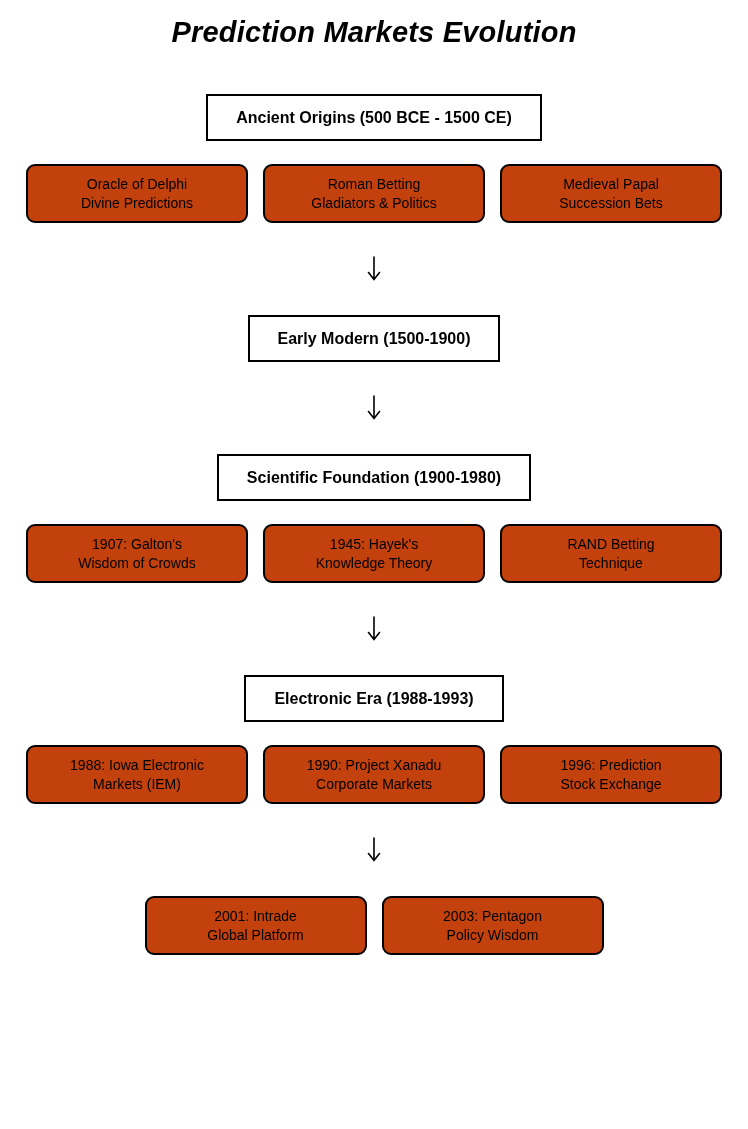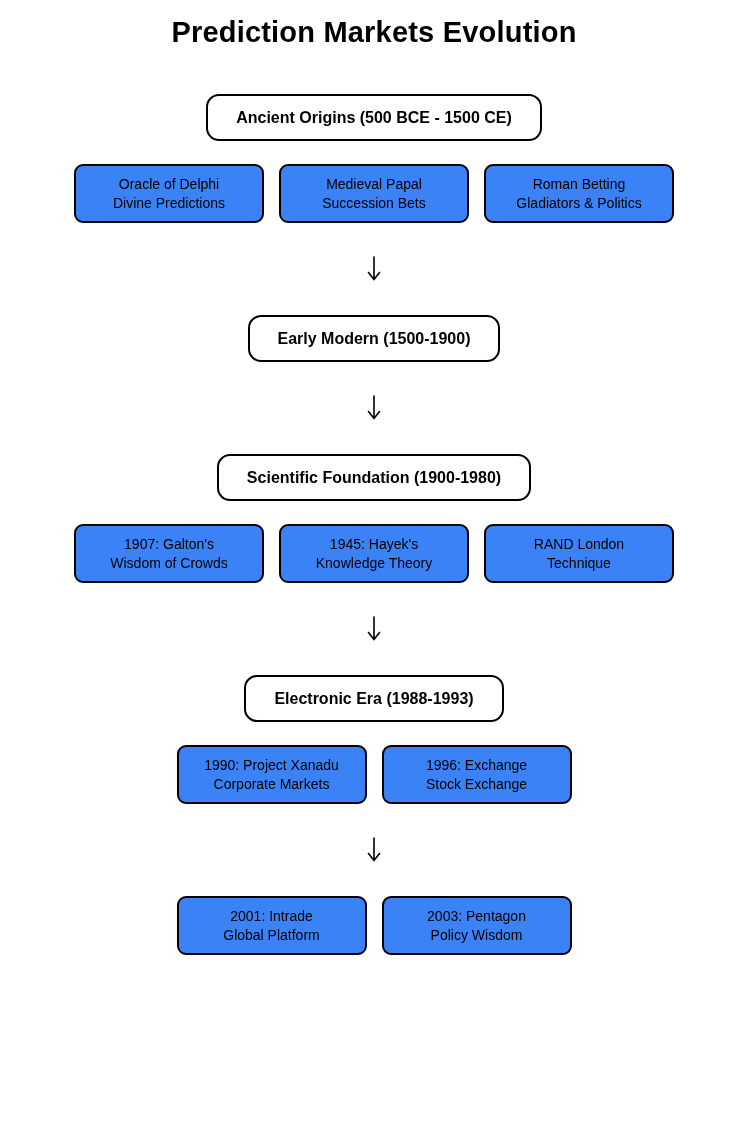--- a/index.html
+++ b/index.html
@@ -24,6 +24,7 @@
     font-weight: bold;
     letter-spacing: 0.2px;
     line-height: 35px;
+    font-style: italic;
   }
   .section { text-align: center; }
   .header-wrap { text-align: center; margin-bottom: 23px; }

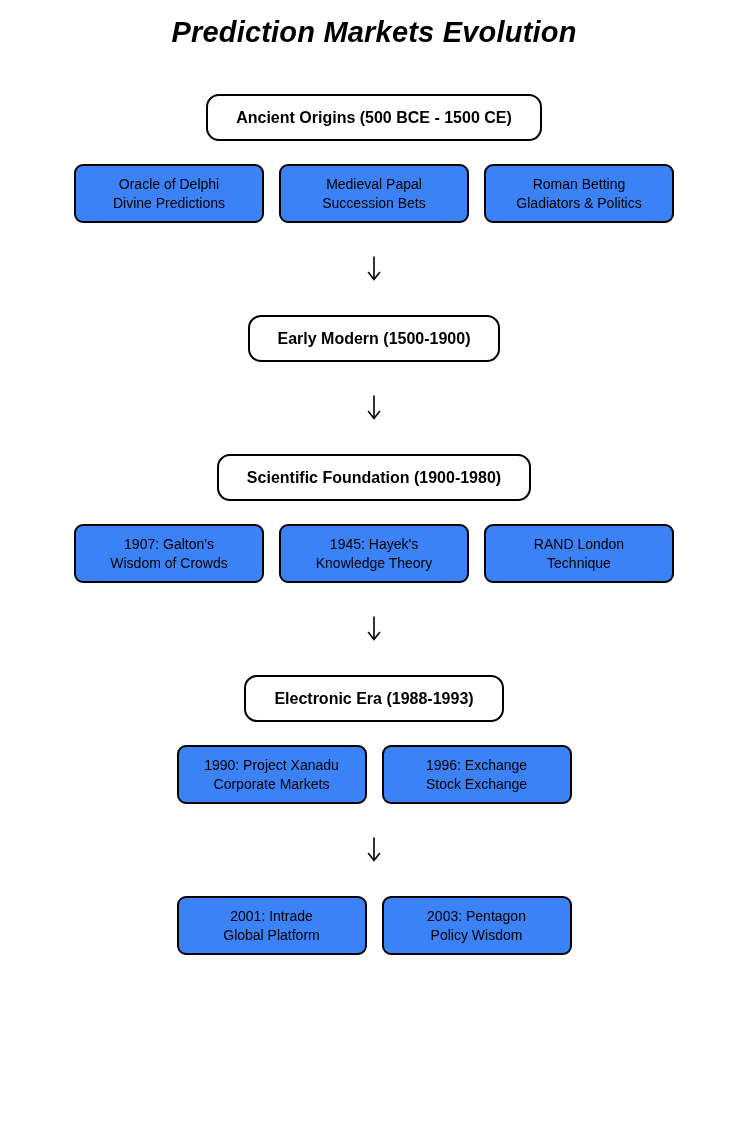--- a/index.html
+++ b/index.html
@@ -31,7 +31,7 @@
   .header-box {
     display: inline-block;
     border: 2px solid #000000;
-    border-radius: 13px;
+    border-radius: 0;
     padding: 12px 28px;
     font-size: 16px;
     font-weight: bold;

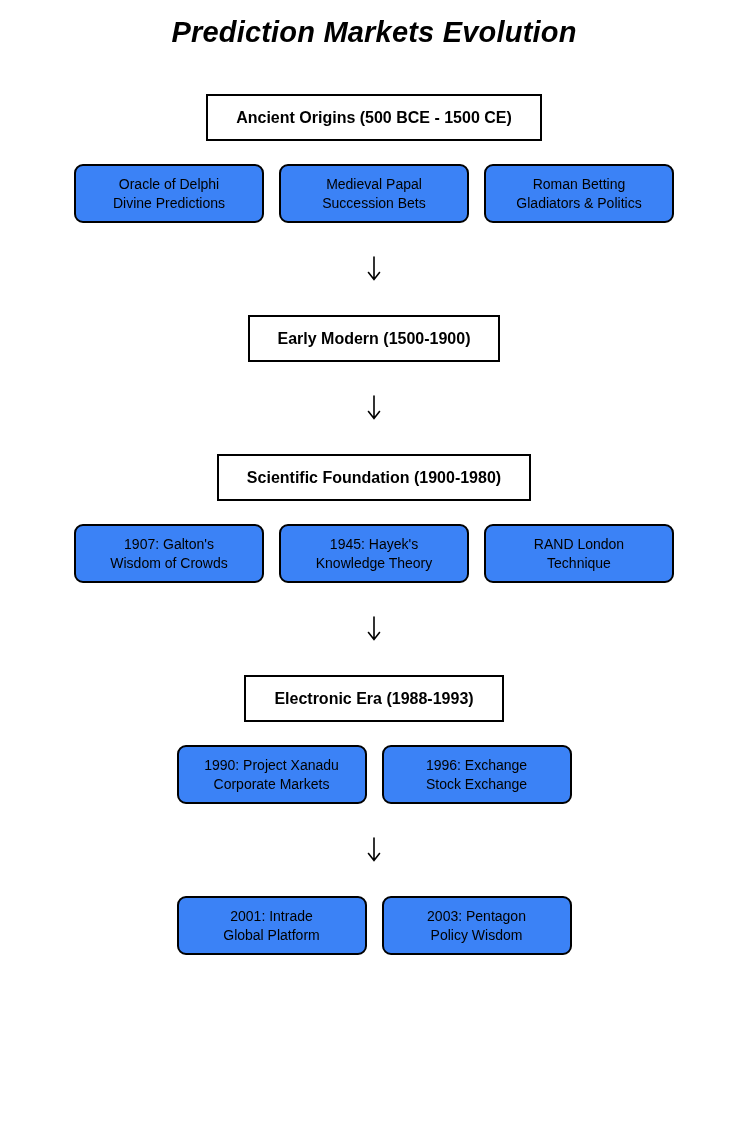--- a/index.html
+++ b/index.html
@@ -44,11 +44,11 @@
     gap: 15px;
   }
   .child-box {
-    width: 190px;
+    width: 222px;
     min-height: 59px;
     border: 2px solid #000000;
     border-radius: 9px;
-    background: #3b82f6;
+    background: #c2410c;
     display: flex;
     flex-direction: column;
     align-items: center;

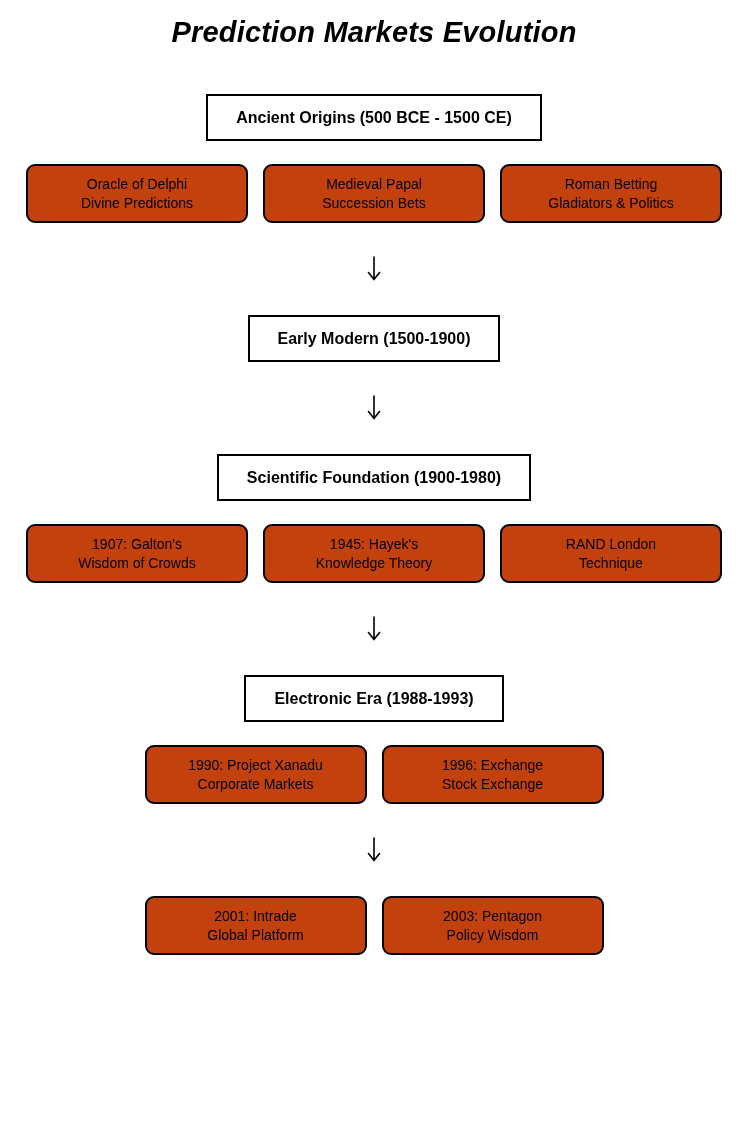--- a/index.html
+++ b/index.html
@@ -81,12 +81,12 @@
             <span>Divine Predictions</span>
           </div>
           <div class="child-box">
+            <span>Roman Betting</span>
+            <span>Gladiators &amp; Politics</span>
+          </div>
+          <div class="child-box">
             <span>Medieval Papal</span>
             <span>Succession Bets</span>
-          </div>
-          <div class="child-box">
-            <span>Roman Betting</span>
-            <span>Gladiators &amp; Politics</span>
           </div>
         </div>
       </div>

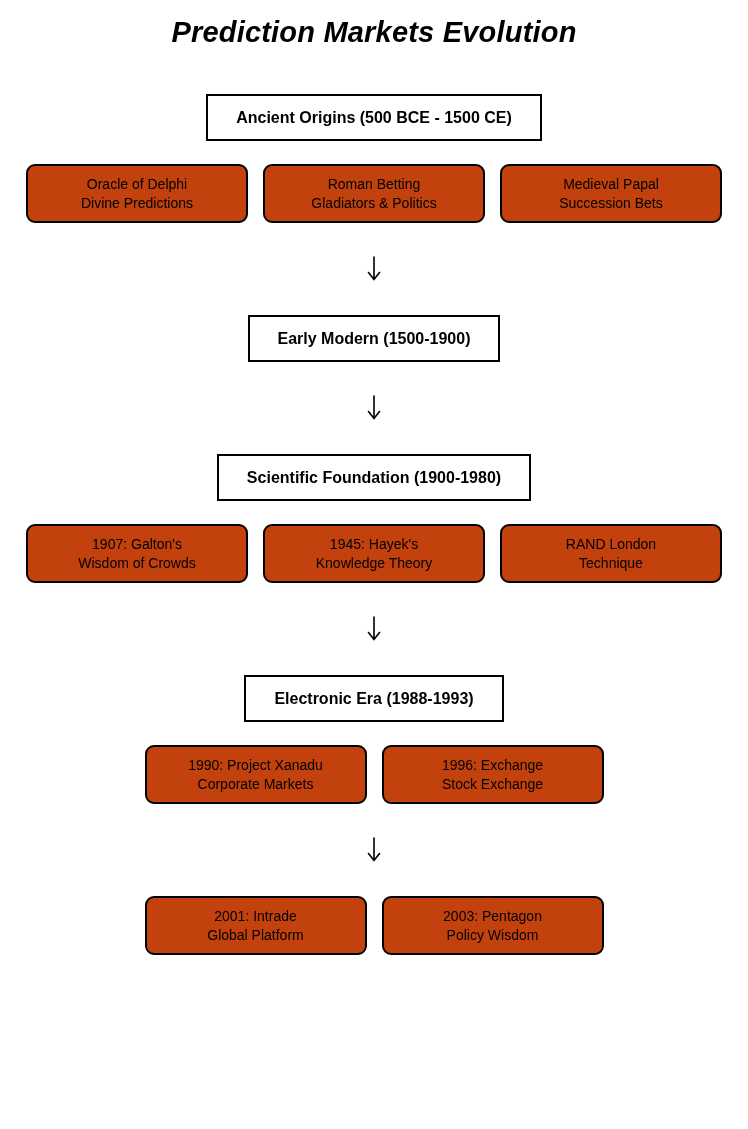--- a/index.html
+++ b/index.html
@@ -115,7 +115,7 @@
             <span>Knowledge Theory</span>
           </div>
           <div class="child-box">
-            <span>RAND London</span>
+            <span>RAND Betting</span>
             <span>Technique</span>
           </div>
         </div>

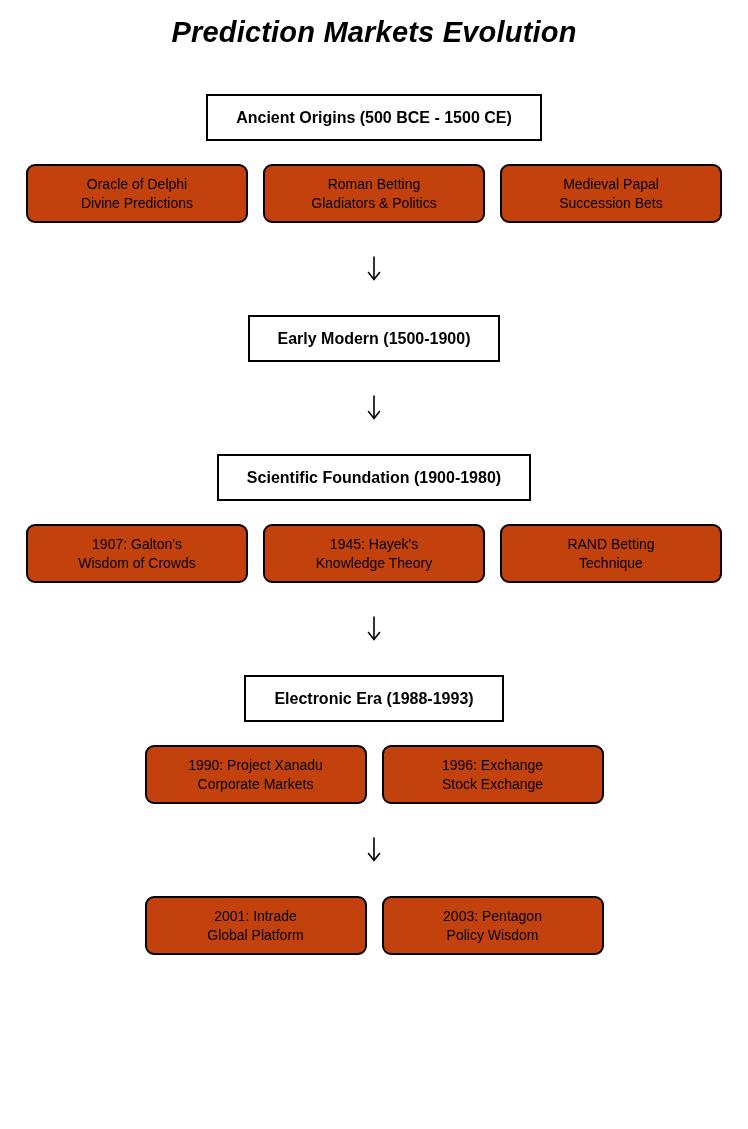--- a/index.html
+++ b/index.html
@@ -129,6 +129,10 @@
         <div class="header-wrap"><div class="header-box">Electronic Era (1988-1993)</div></div>
         <div class="row">
           <div class="child-box">
+            <span>1988: Iowa Electronic</span>
+            <span>Markets (IEM)</span>
+          </div>
+          <div class="child-box">
             <span>1990: Project Xanadu</span>
             <span>Corporate Markets</span>
           </div>

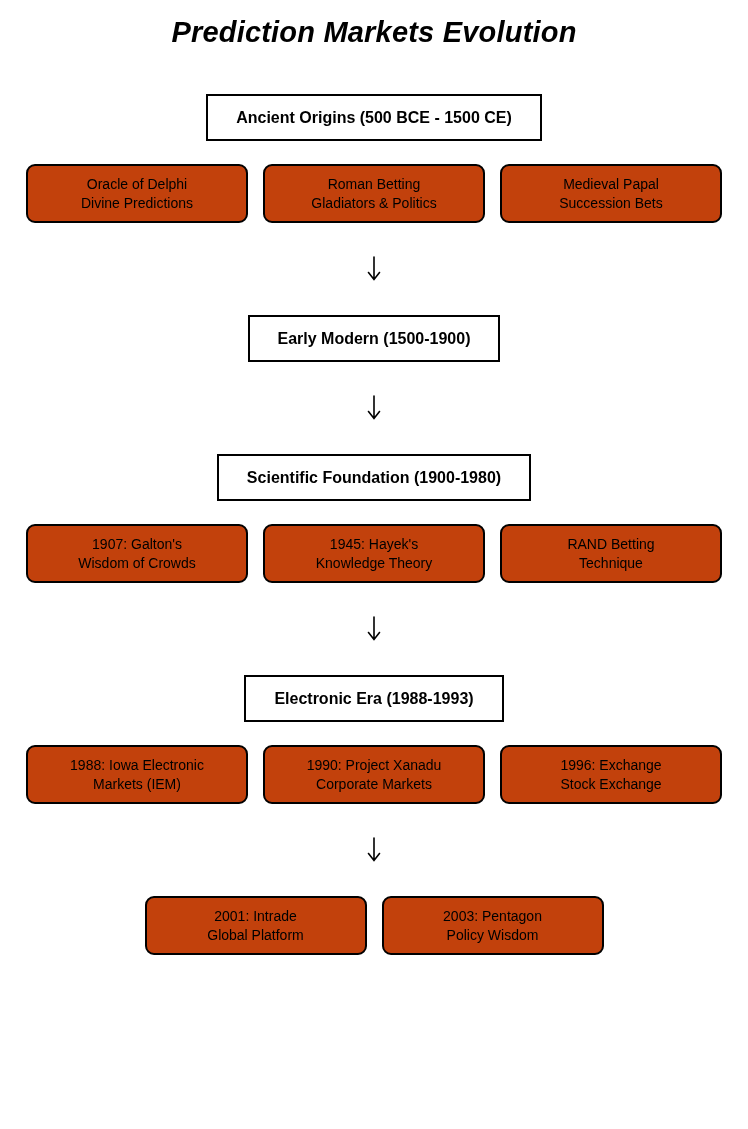--- a/index.html
+++ b/index.html
@@ -137,7 +137,7 @@
             <span>Corporate Markets</span>
           </div>
           <div class="child-box">
-            <span>1996: Exchange</span>
+            <span>1996: Prediction</span>
             <span>Stock Exchange</span>
           </div>
         </div>

